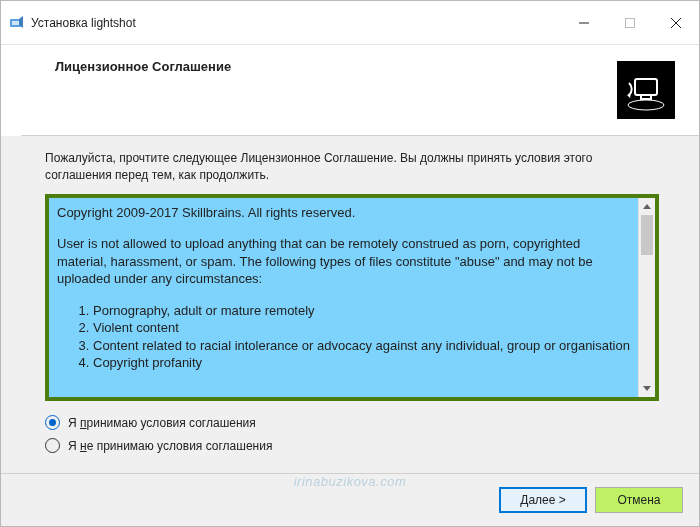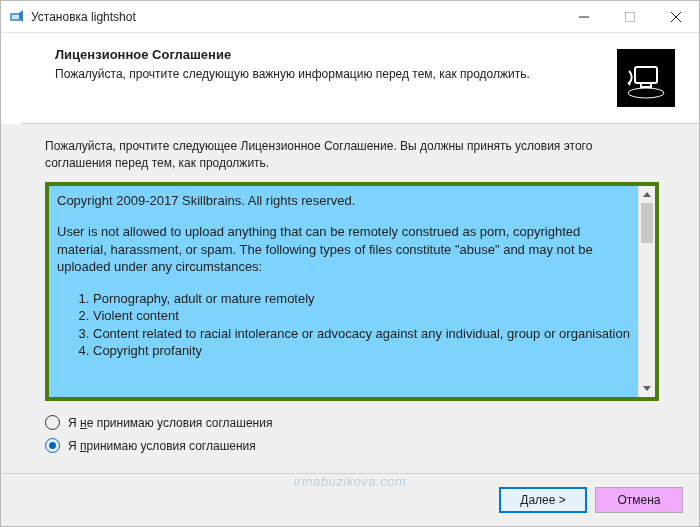--- a/index.html
+++ b/index.html
@@ -21,7 +21,7 @@
     flex-direction: column;
   }
   .titlebar {
-    height: 32px;
+    height: 44px;
     display: flex;
     align-items: center;
     background: #fff;

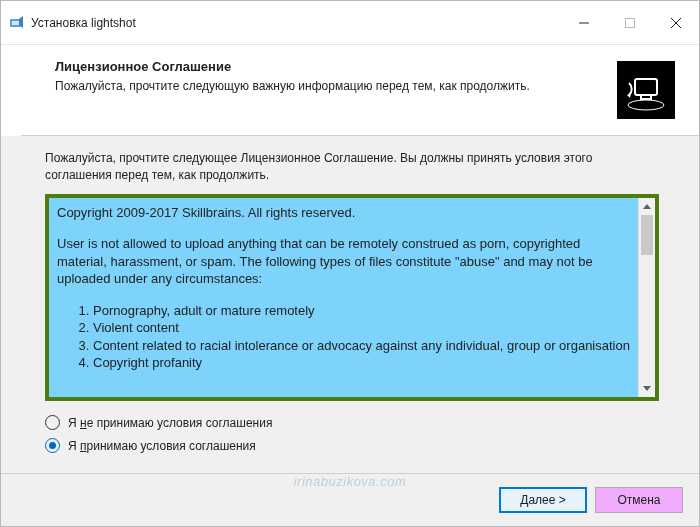--- a/index.html
+++ b/index.html
@@ -186,7 +186,6 @@
   <div class="header">
     <div class="header-text">
       <div class="header-title">Лицензионное Соглашение</div>
-      <div class="header-sub">Пожалуйста, прочтите следующую важную информацию перед тем, как продолжить.</div>
     </div>
     <div class="header-icon">
       <svg width="50" height="50" viewBox="0 0 50 50">

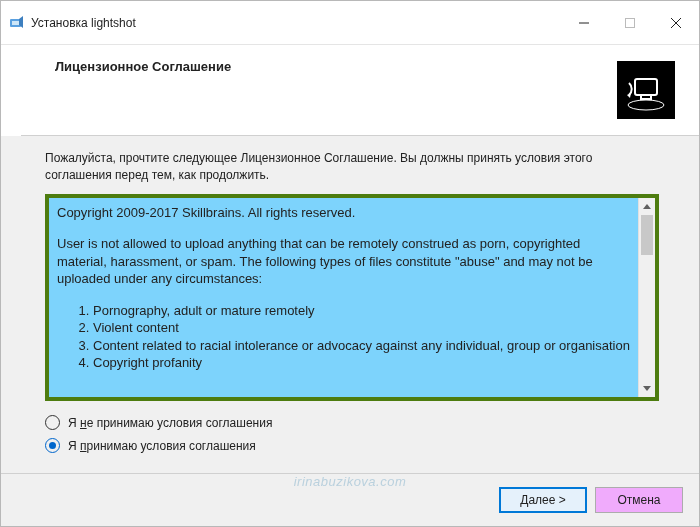--- a/index.html
+++ b/index.html
@@ -231,12 +231,12 @@
 
     <div class="radios">
       <label class="radio-row">
+        <span class="radio sel"></span>
+        <span><span>Я </span><span class="u">п</span><span>ринимаю условия соглашения</span></span>
+      </label>
+      <label class="radio-row">
         <span class="radio"></span>
         <span><span>Я </span><span class="u">н</span><span>е принимаю условия соглашения</span></span>
-      </label>
-      <label class="radio-row">
-        <span class="radio sel"></span>
-        <span><span>Я </span><span class="u">п</span><span>ринимаю условия соглашения</span></span>
       </label>
     </div>
   </div>

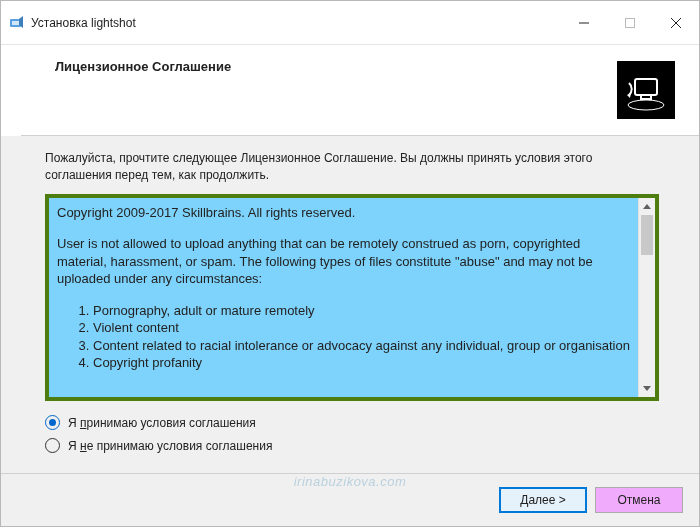--- a/index.html
+++ b/index.html
@@ -127,7 +127,7 @@
   }
   .btn {
     min-width: 88px; height: 26px;
-    background: #f0abfc;
+    background: #bef264;
     border: 1px solid #acacac;
     display: flex; align-items: center; justify-content: center;
     font-size: 12px; color: #222;

